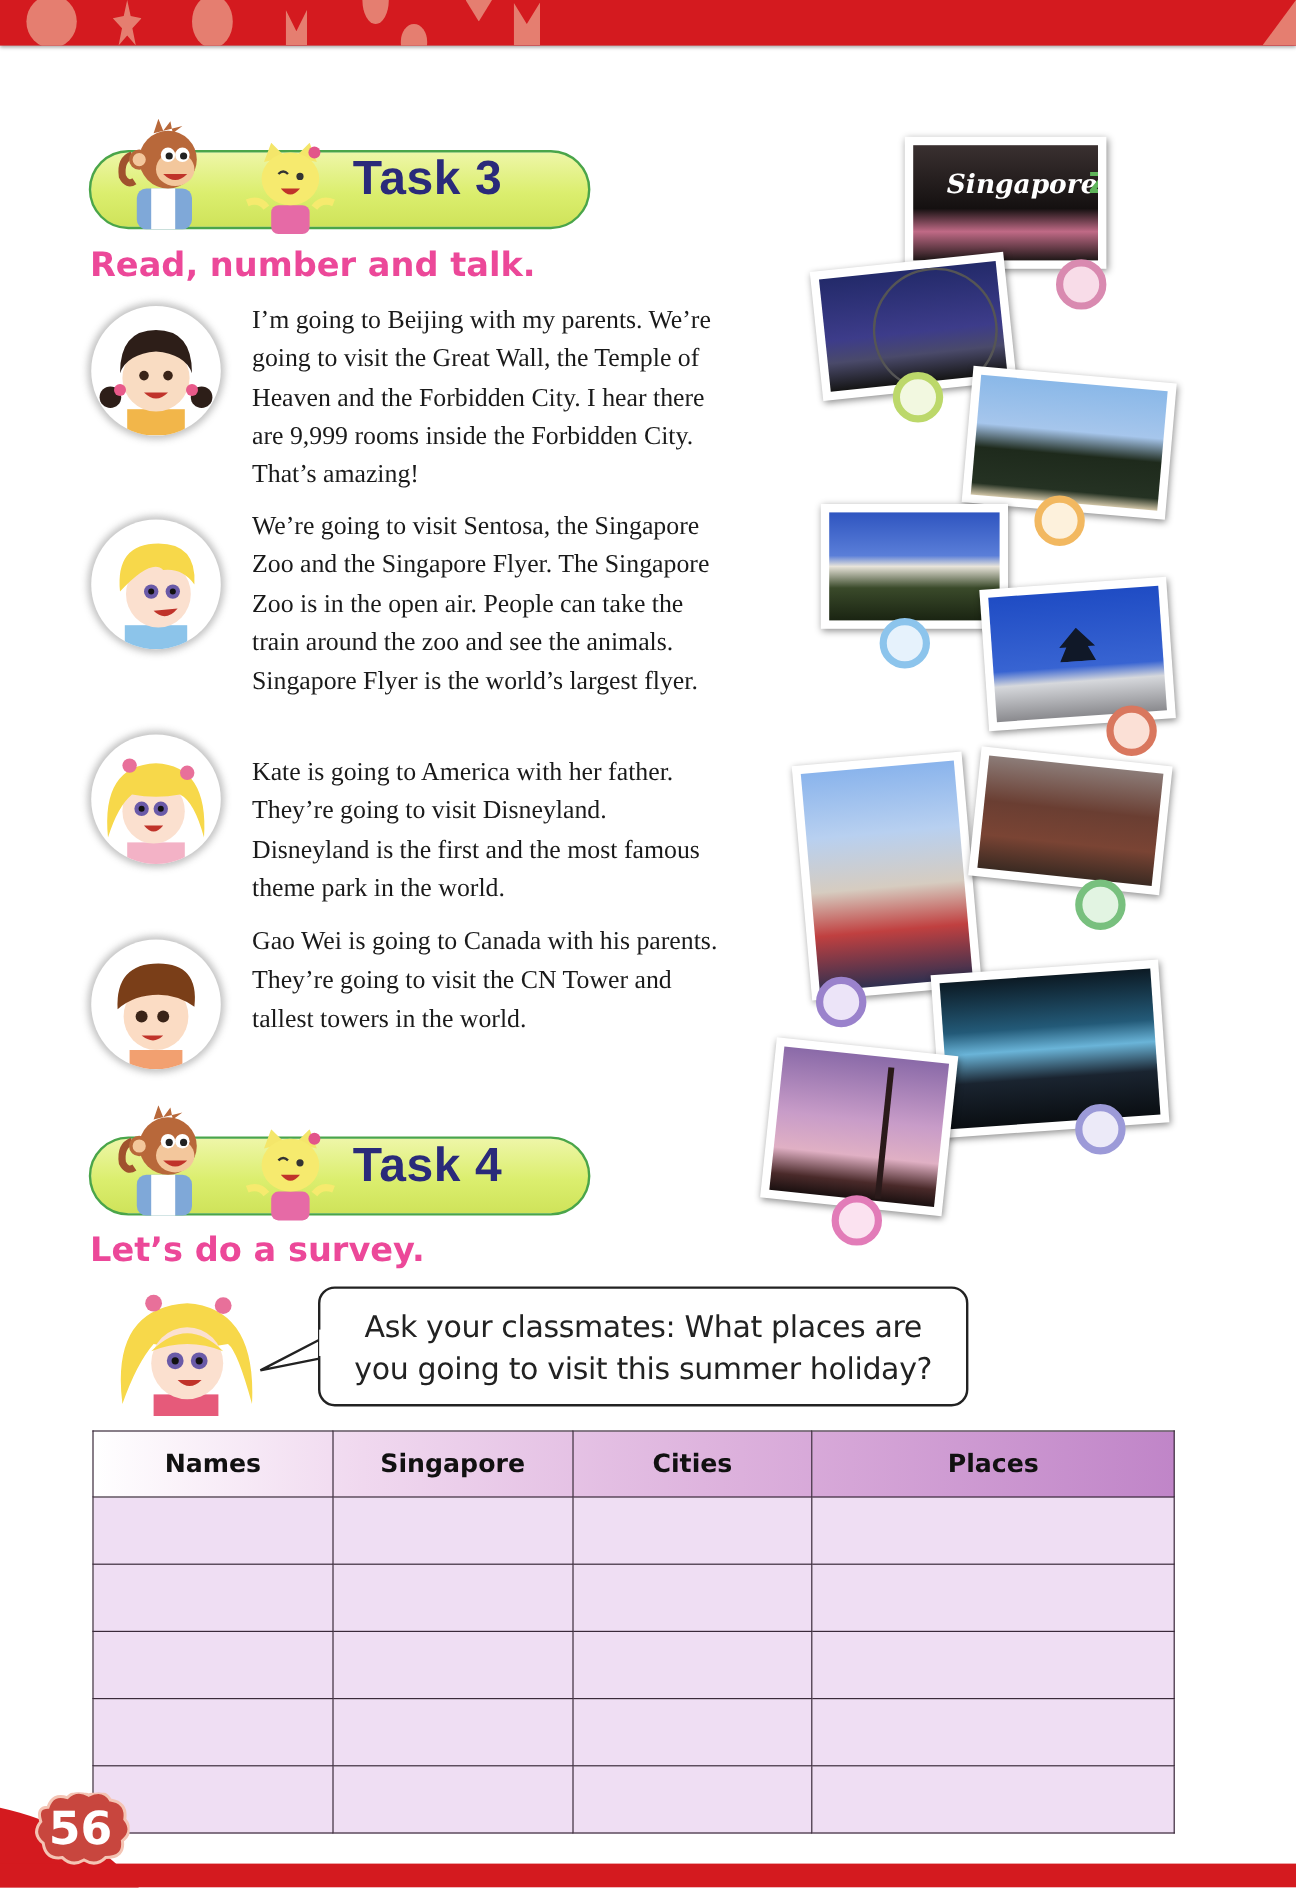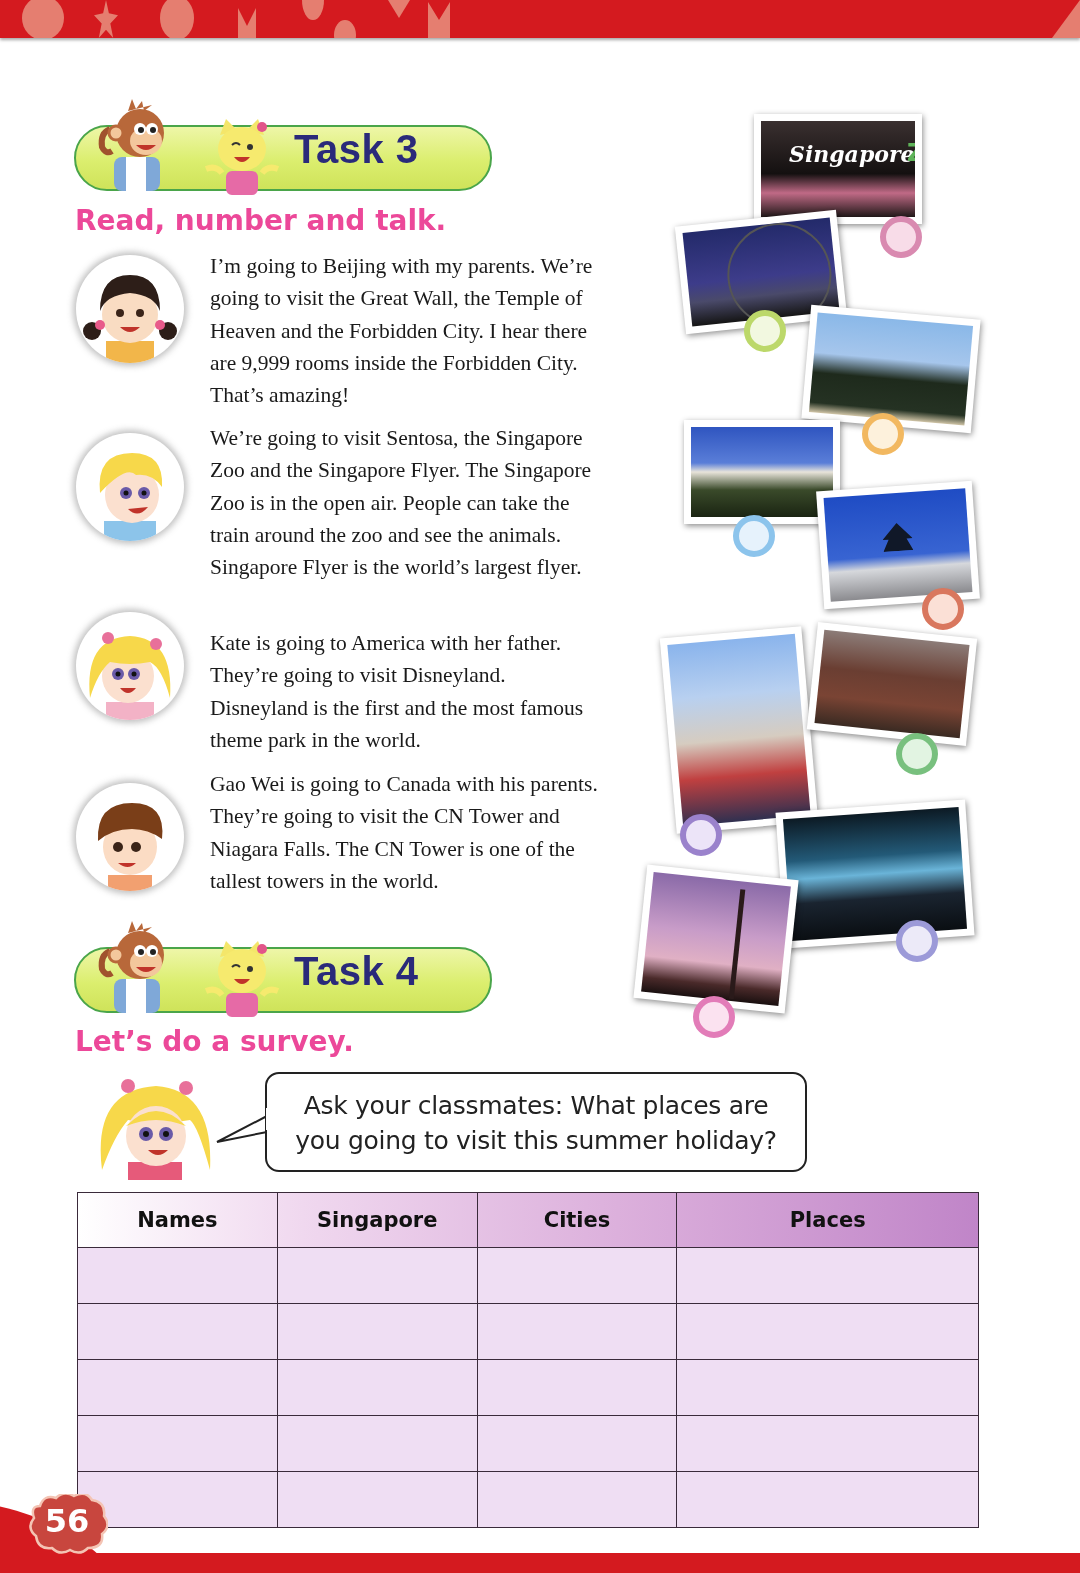--- a/index.html
+++ b/index.html
@@ -157,7 +157,6 @@
 <div class="para" style="top:768px;">
   <div>Gao Wei is going to Canada with his parents.</div>
   <div>They’re going to visit the CN Tower and</div>
-  <div>Niagara Falls. The CN Tower is one of the</div>
   <div>tallest towers in the world.</div>
 </div>
 

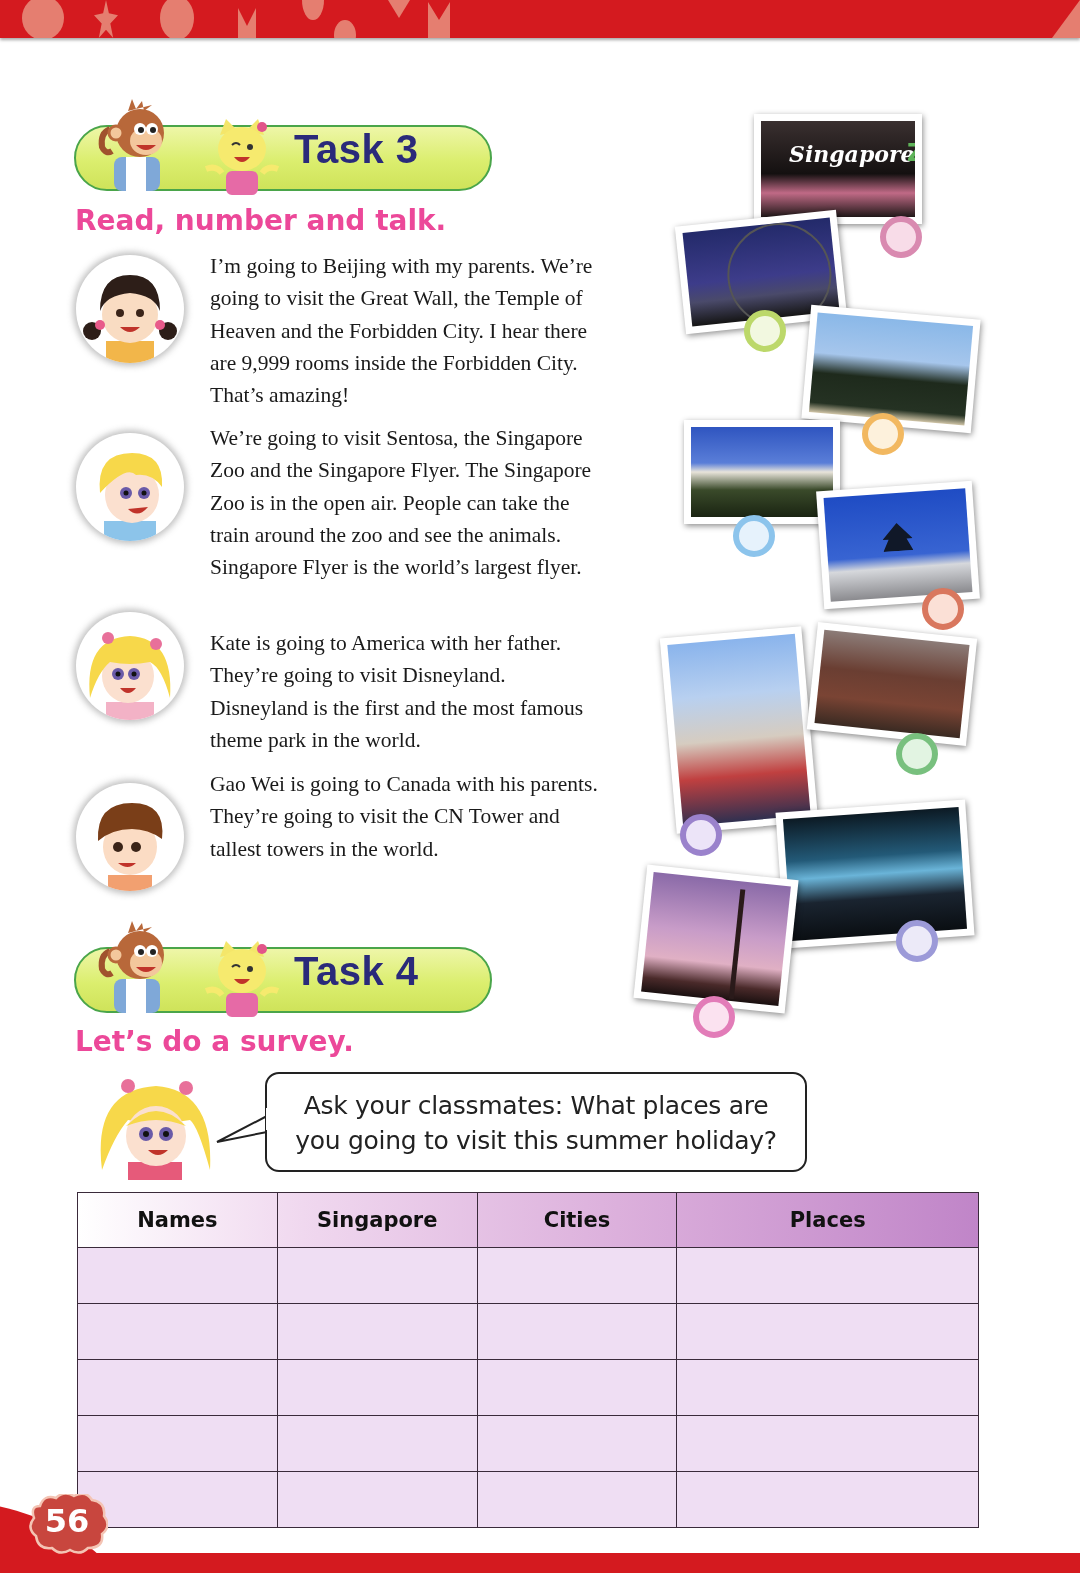--- a/index.html
+++ b/index.html
@@ -37,7 +37,7 @@
   .survey-table td { height:53px; background:#efdef3; }
 
   .page-num-badge { position:absolute; left:26px; top:1494px; width:82px; height:62px; }
-  .page-num { position:absolute; left:26px; top:1502px; width:82px; text-align:center; font-family:"DejaVu Sans", sans-serif; font-weight:bold; font-size:32px; color:#fff; }
+  .page-num { position:absolute; left:26px; top:1502px; width:82px; text-align:center; font-family:"DejaVu Sans", sans-serif; font-weight:bold; font-size:38px; color:#fff; }
 </style>
 </head>
 <body>

